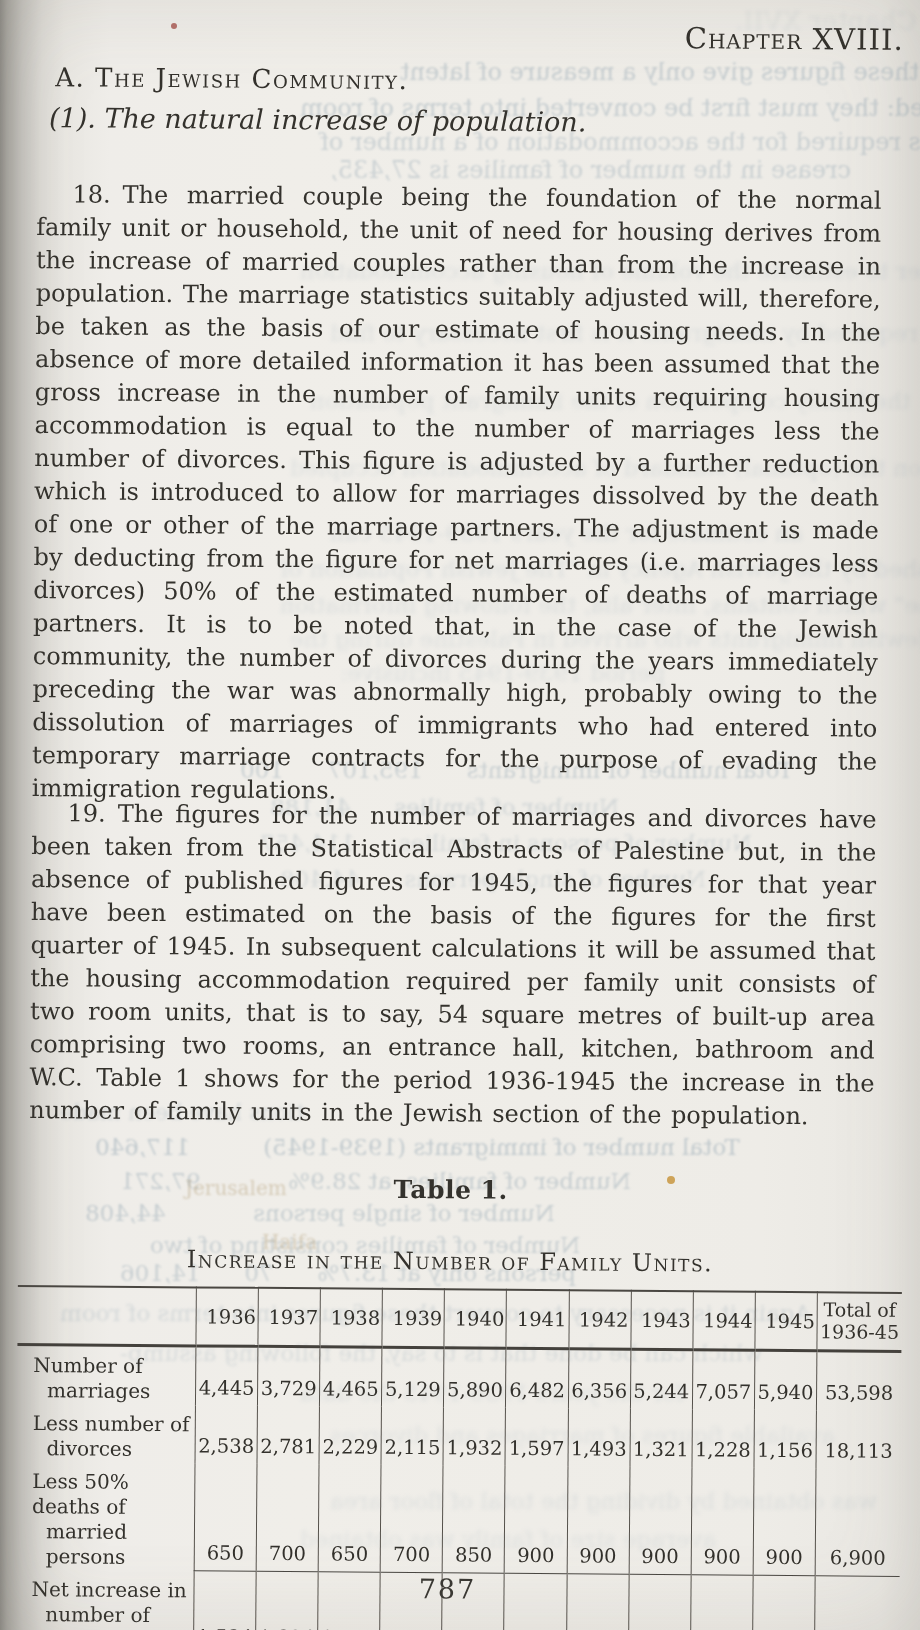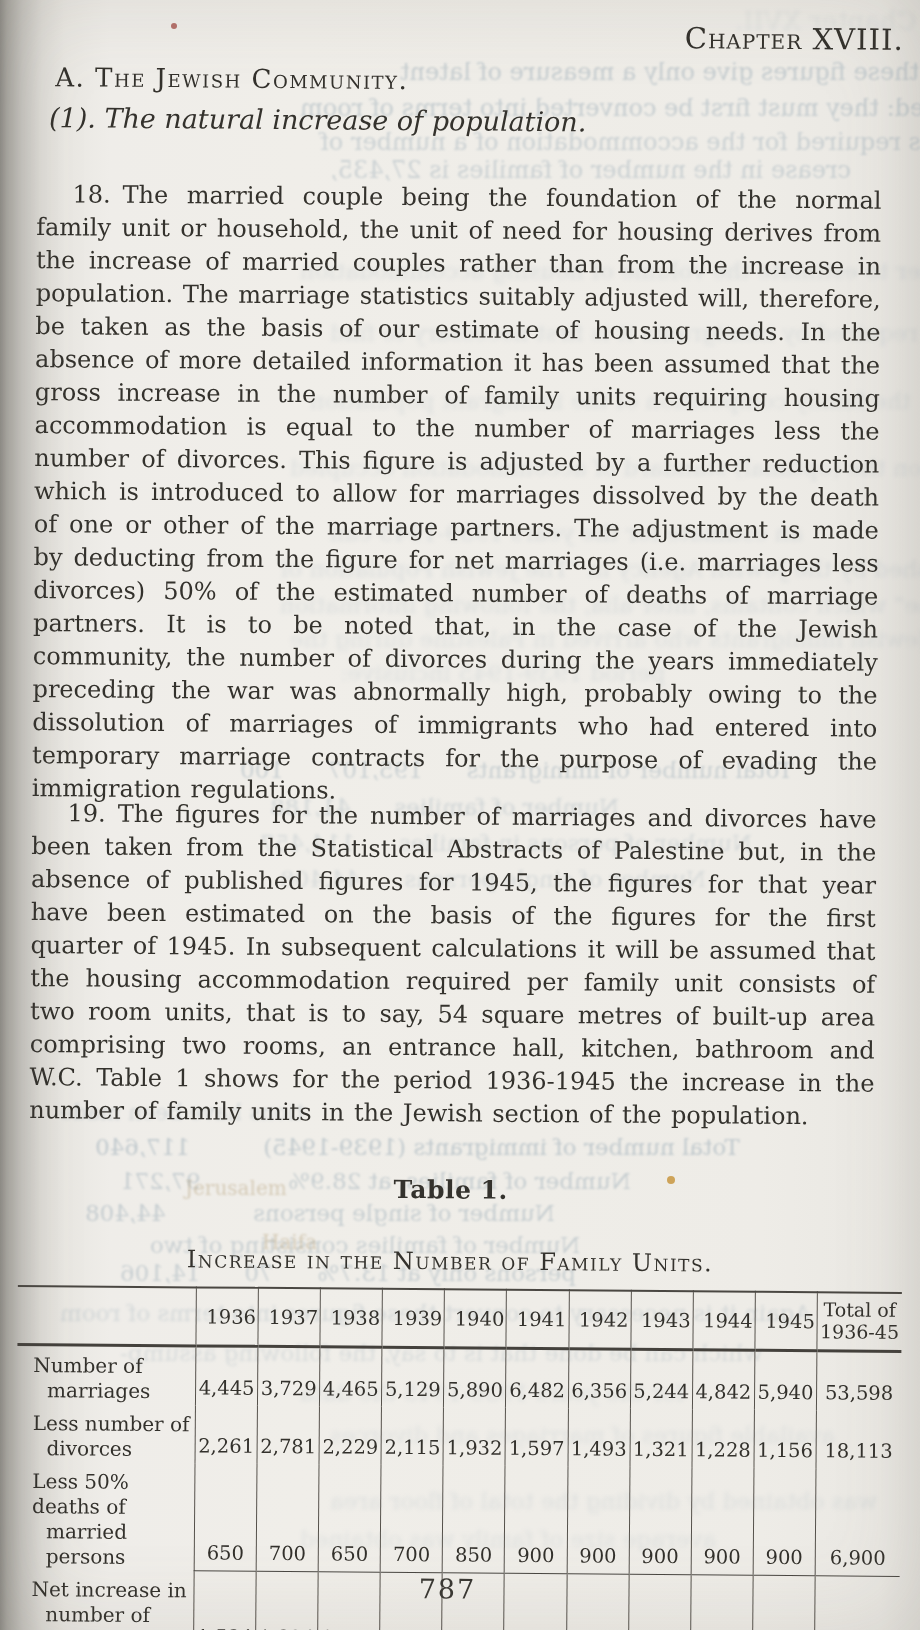--- a/index.html
+++ b/index.html
@@ -127,7 +127,7 @@
               <td>6,482</td>
               <td>6,356</td>
               <td>5,244</td>
-              <td>4,842</td>
+              <td>7,057</td>
               <td>5,940</td>
               <td class="total-col">53,598</td>
             </tr>

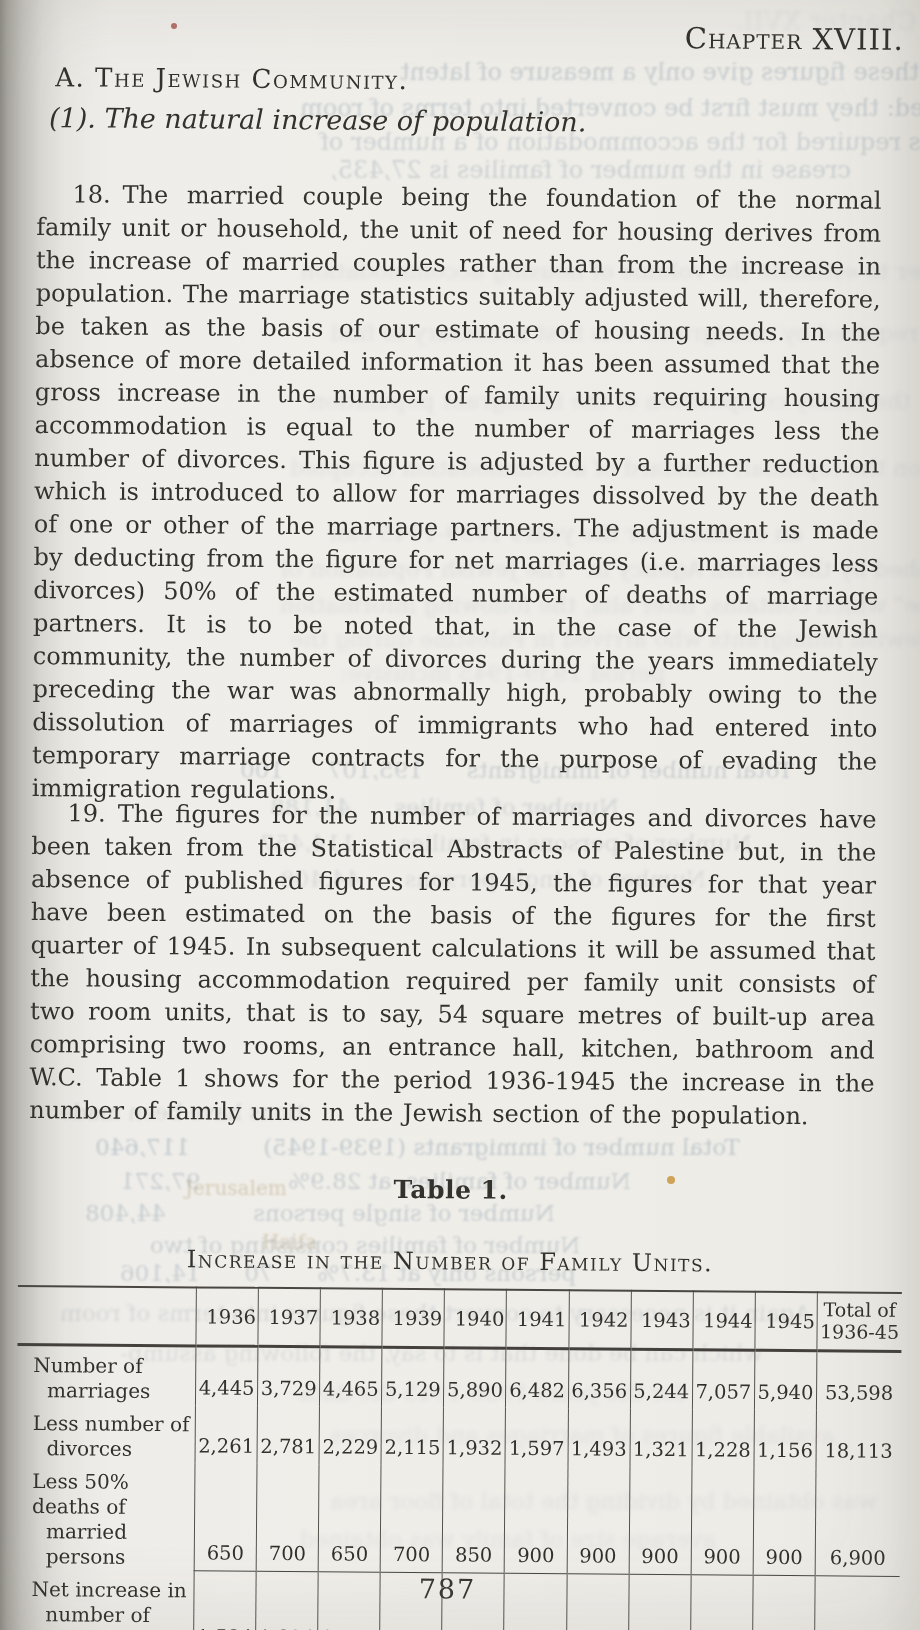--- a/index.html
+++ b/index.html
@@ -136,7 +136,7 @@
                 <div>Less number of</div>
                 <div class="label-line2">divorces</div>
               </td>
-              <td>2,261</td>
+              <td>2,538</td>
               <td>2,781</td>
               <td>2,229</td>
               <td>2,115</td>

